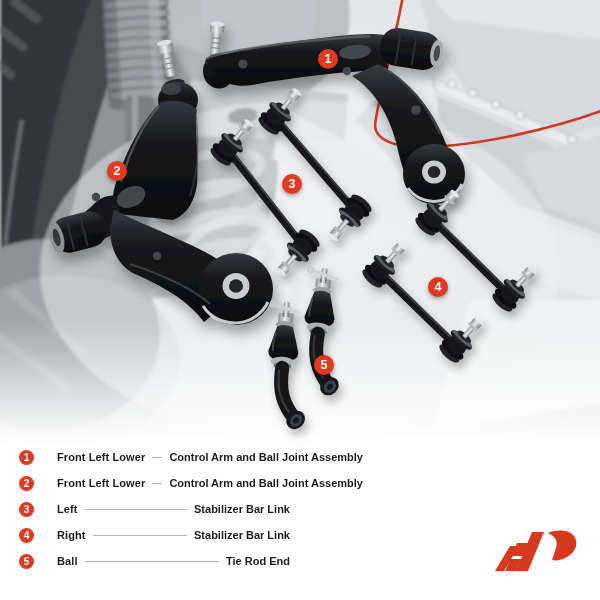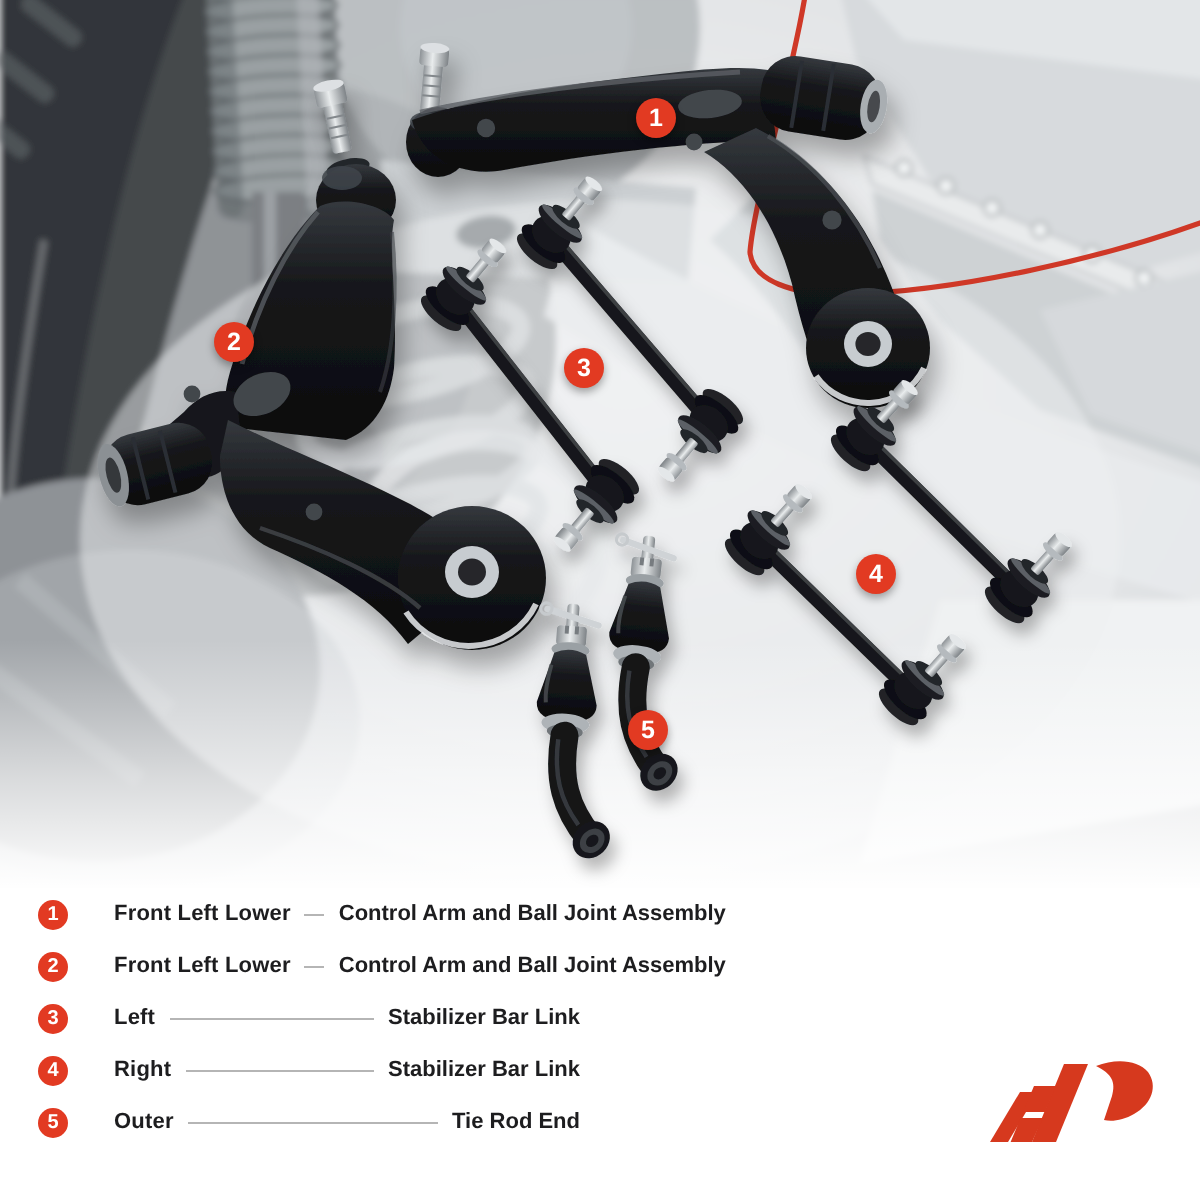--- a/index.html
+++ b/index.html
@@ -308,7 +308,7 @@
   </div>
   <div class="legend-row">
     <span class="lbadge">5</span>
-    <span class="llabel">Outer</span>
+    <span class="llabel">Ball</span>
     <span class="lline"></span>
     <span class="lpart">Tie Rod End</span>
   </div>

